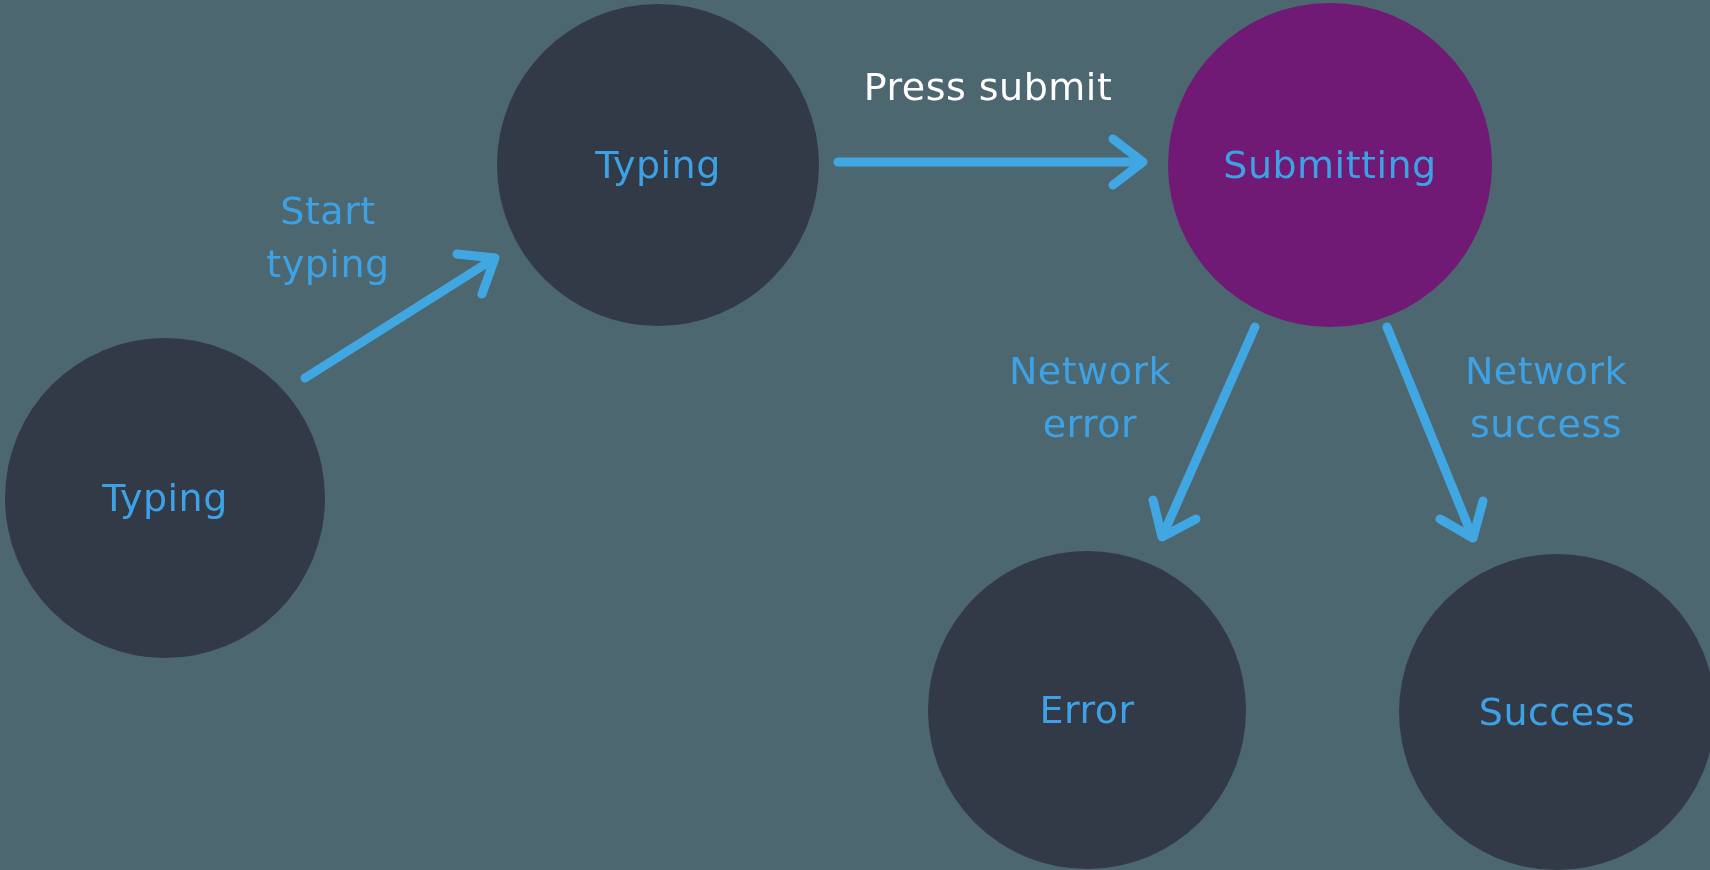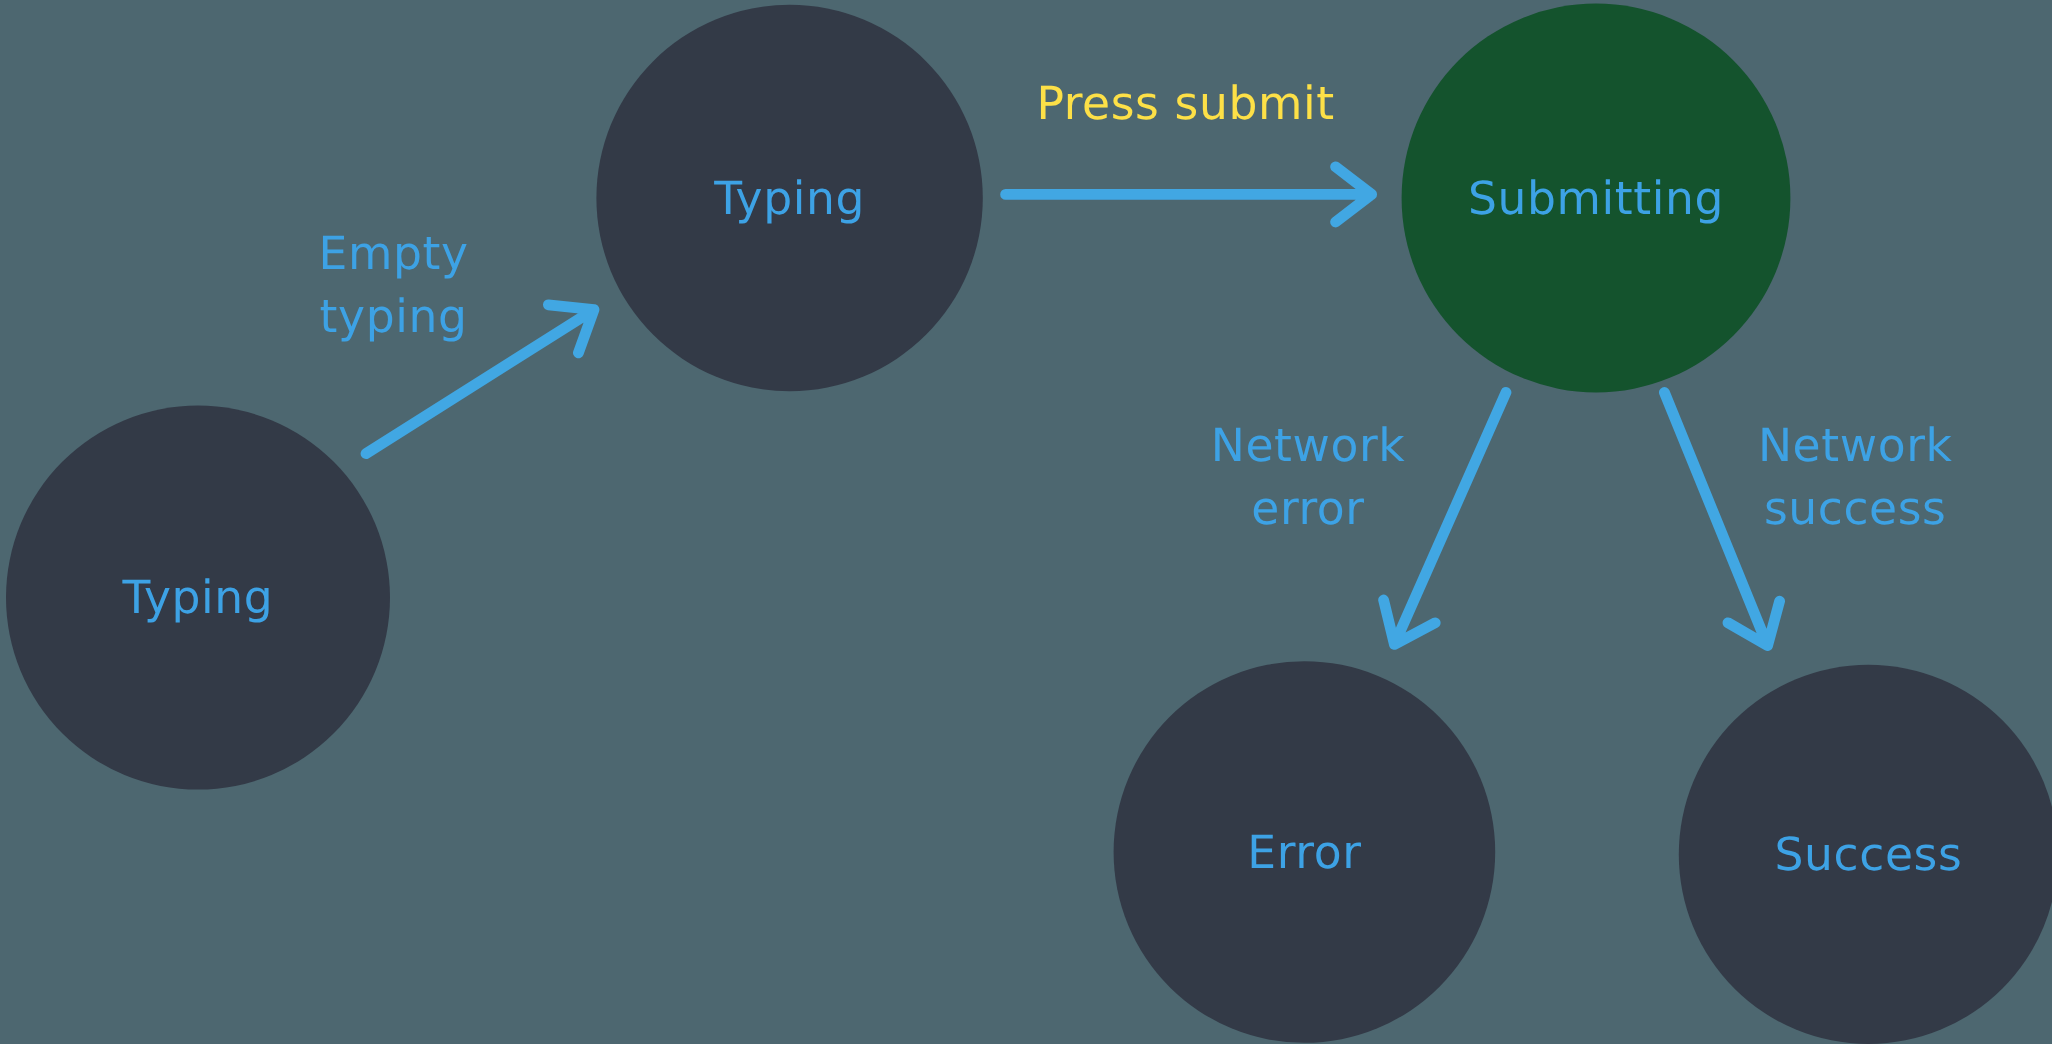--- a/index.html
+++ b/index.html
@@ -76,7 +76,7 @@
   <div class="edge-label" style="left: 328px; top: 238px; color: rgb(61, 162, 229);">Empty
 typing</div>
 
-  <div class="edge-label" style="left: 988px; top: 87px; color: #fde047;">Press submit</div>
+  <div class="edge-label" style="left: 988px; top: 87px; color: #ffffff;">Press submit</div>
 
   <div class="edge-label" style="left: 1090px; top: 398px; color: rgb(61, 162, 229);">Network
 error</div>

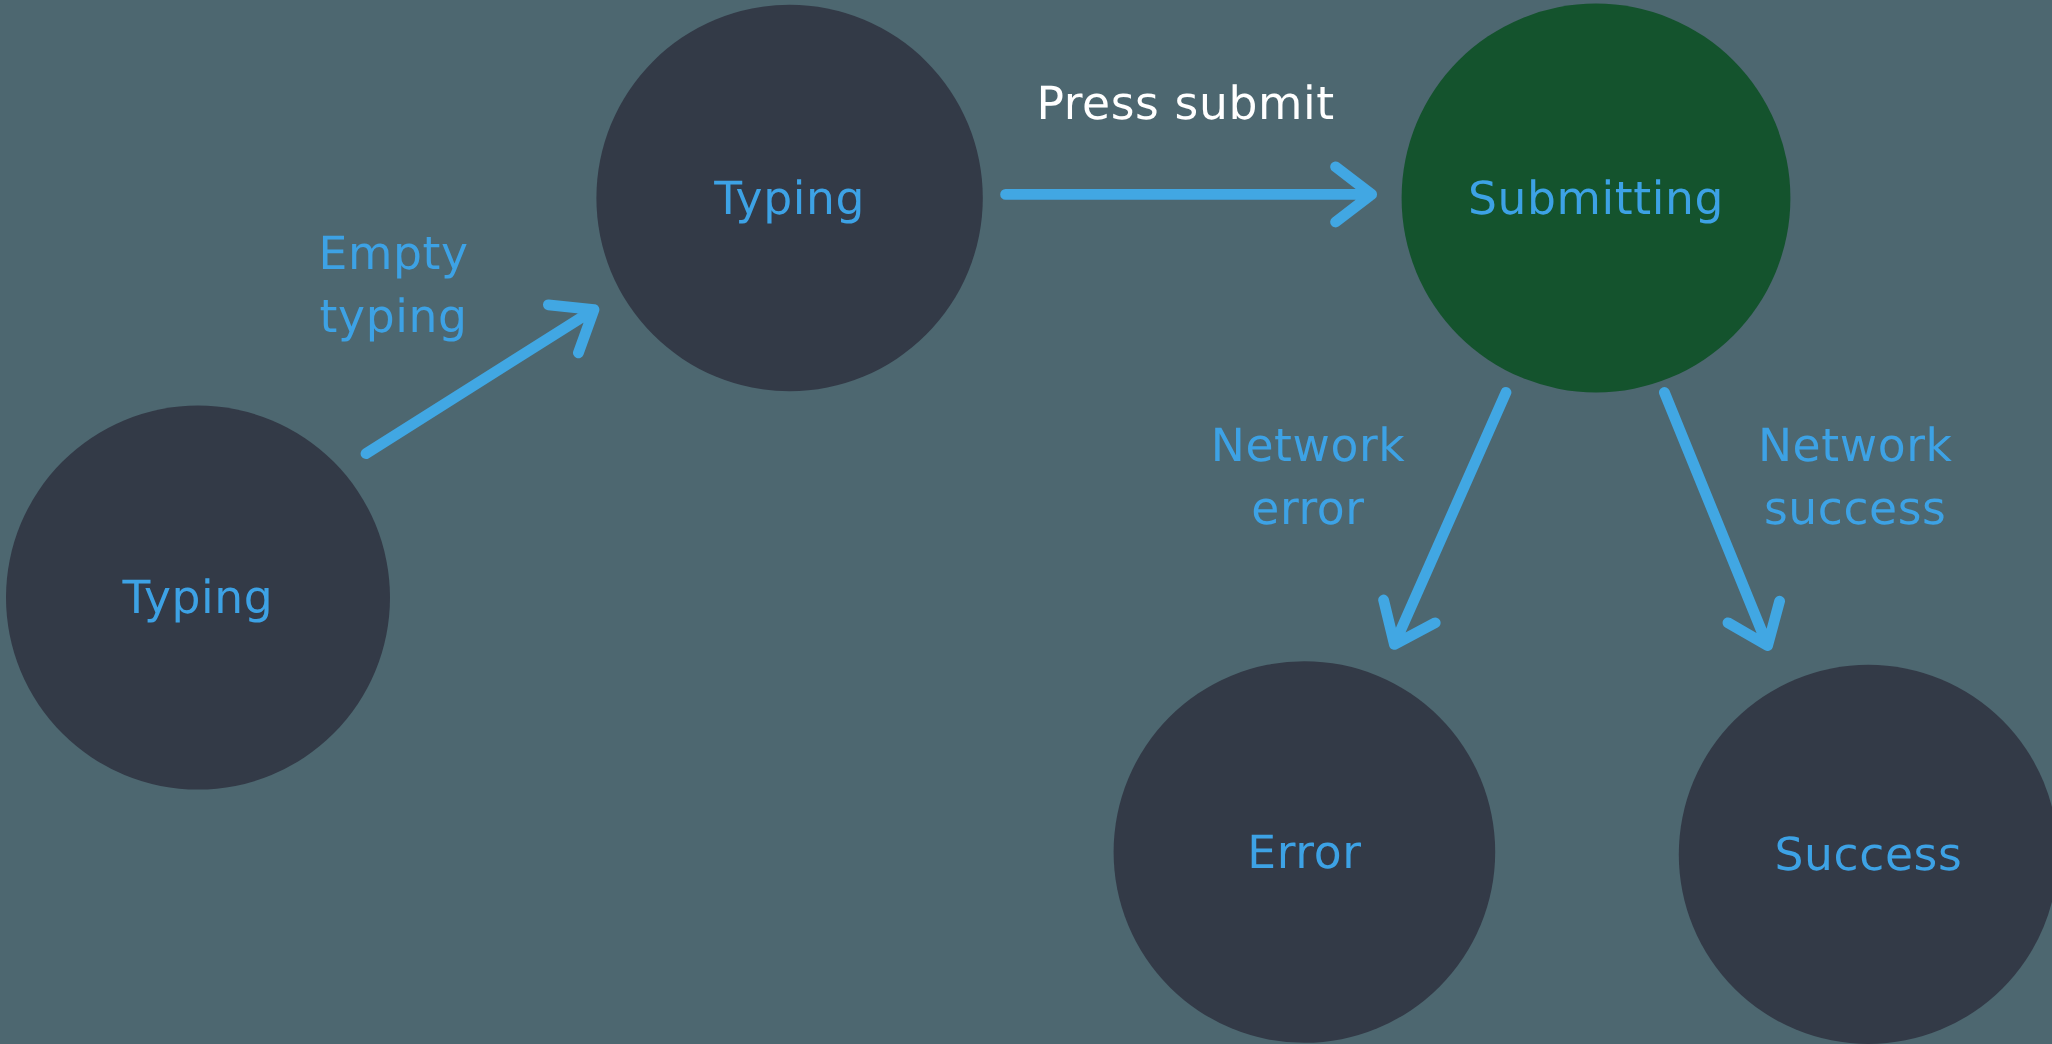--- a/index.html
+++ b/index.html
@@ -61,7 +61,7 @@
     <span class="node-label">Typing</span>
   </div>
 
-  <div class="node" style="left: 1168px; top: 3px; height: 324px; width: 324px; background: #14532d; color: rgb(61, 162, 229);">
+  <div class="node" style="left: 1168px; top: 3px; height: 324px; width: 324px; background: #701a75; color: rgb(61, 162, 229);">
     <span class="node-label">Submitting</span>
   </div>
 

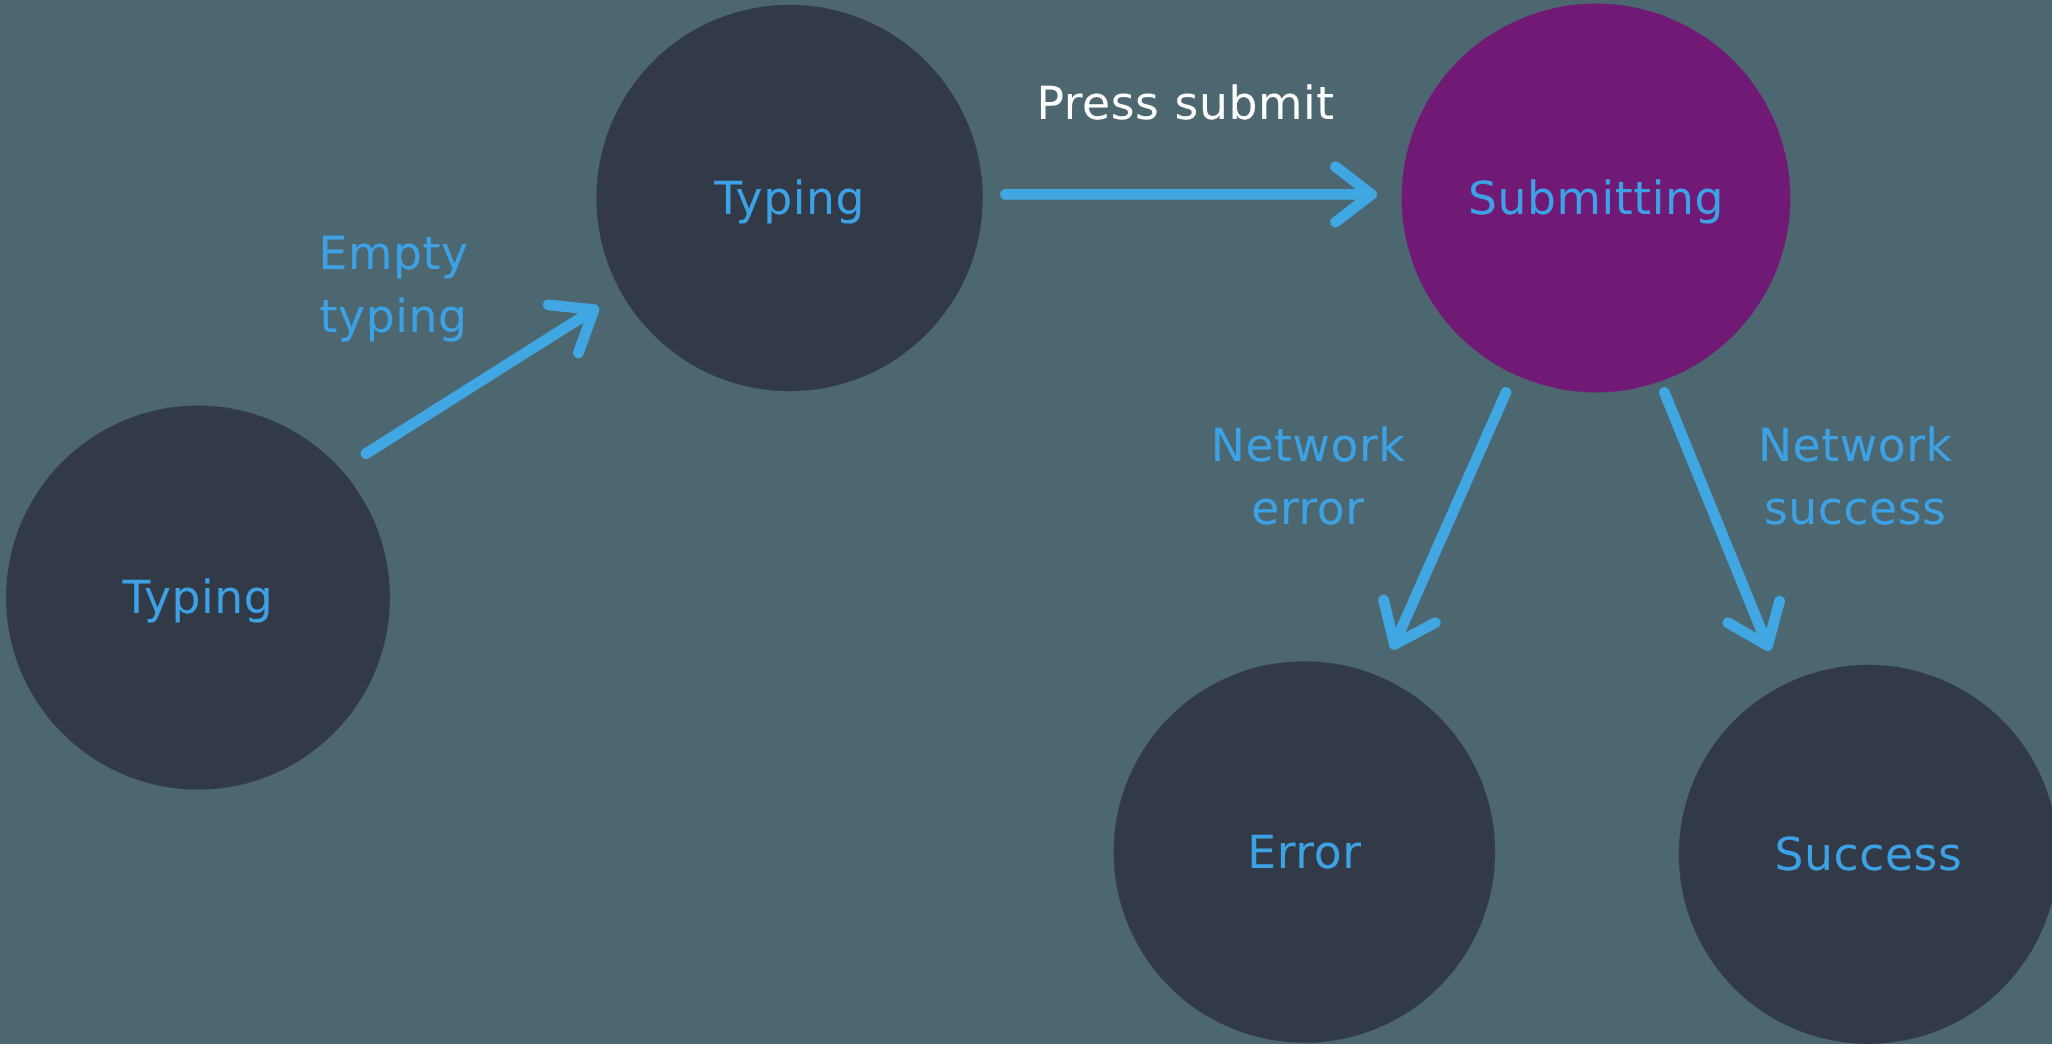--- a/index.html
+++ b/index.html
@@ -73,7 +73,7 @@
     <span class="node-label">Success</span>
   </div>
 
-  <div class="edge-label" style="left: 328px; top: 238px; color: rgb(61, 162, 229);">Empty
+  <div class="edge-label" style="left: 328px; top: 238px; color: rgb(61, 162, 229);">Start
 typing</div>
 
   <div class="edge-label" style="left: 988px; top: 87px; color: #ffffff;">Press submit</div>

